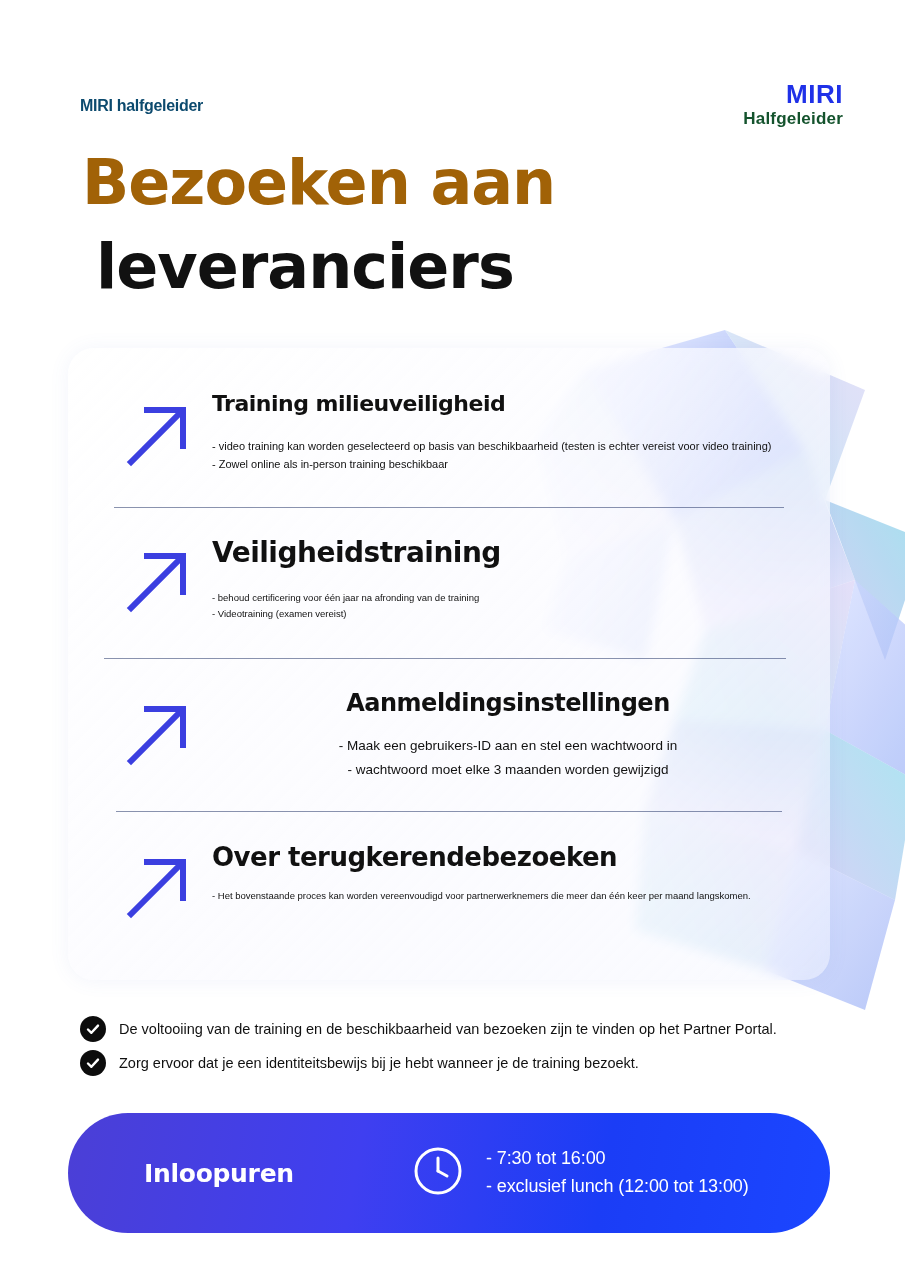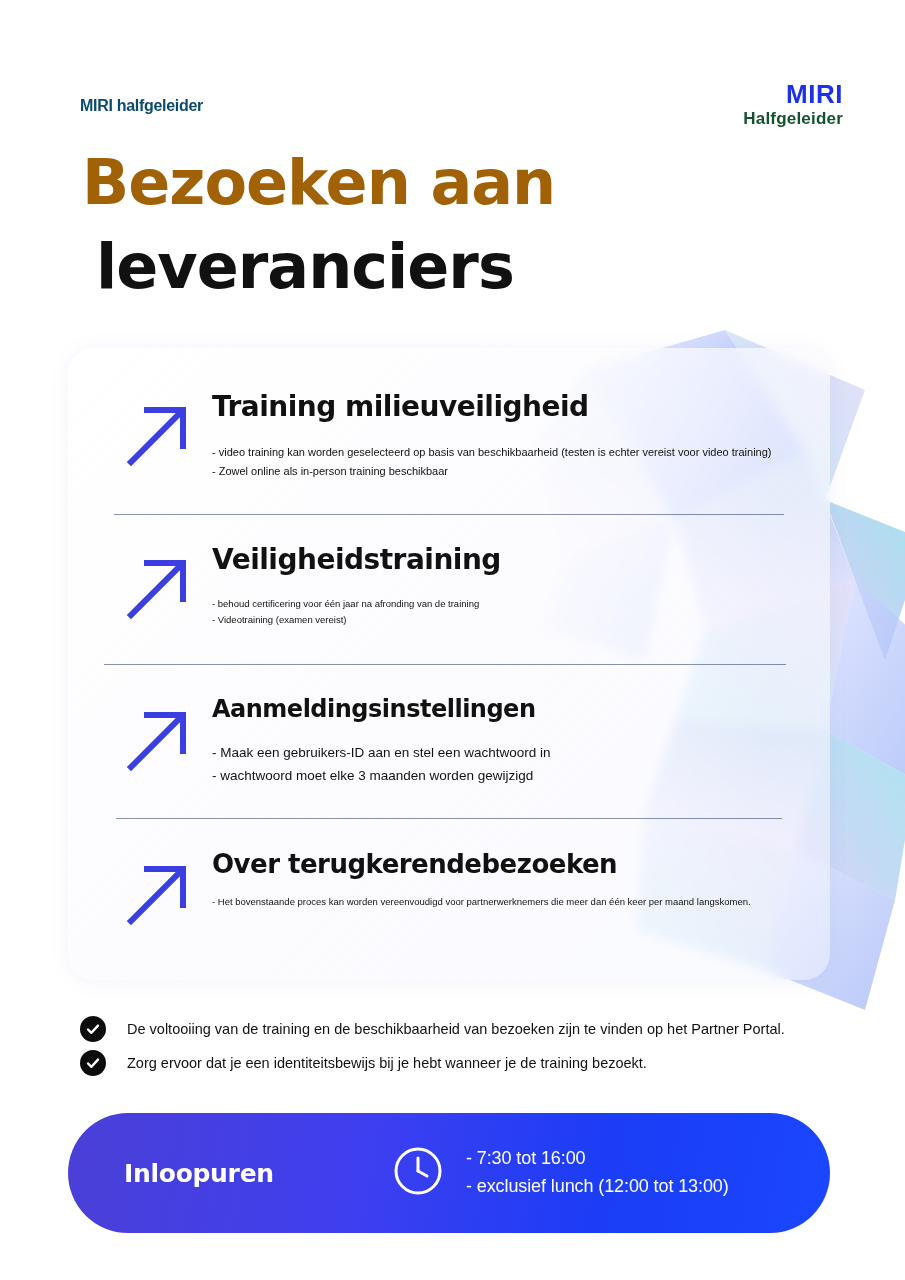--- a/index.html
+++ b/index.html
@@ -150,7 +150,7 @@
   .row-bullets div { white-space: nowrap; }
 
   
-  .r1 .row-title { font-size: 28px; margin-bottom: 22px; }
+  .r1 .row-title { font-size: 22px; margin-bottom: 22px; }
   .r1 .row-bullets { font-size: 11px; line-height: 1.65; }
 
   .r2 .row-title { font-size: 28px; margin-bottom: 22px; }

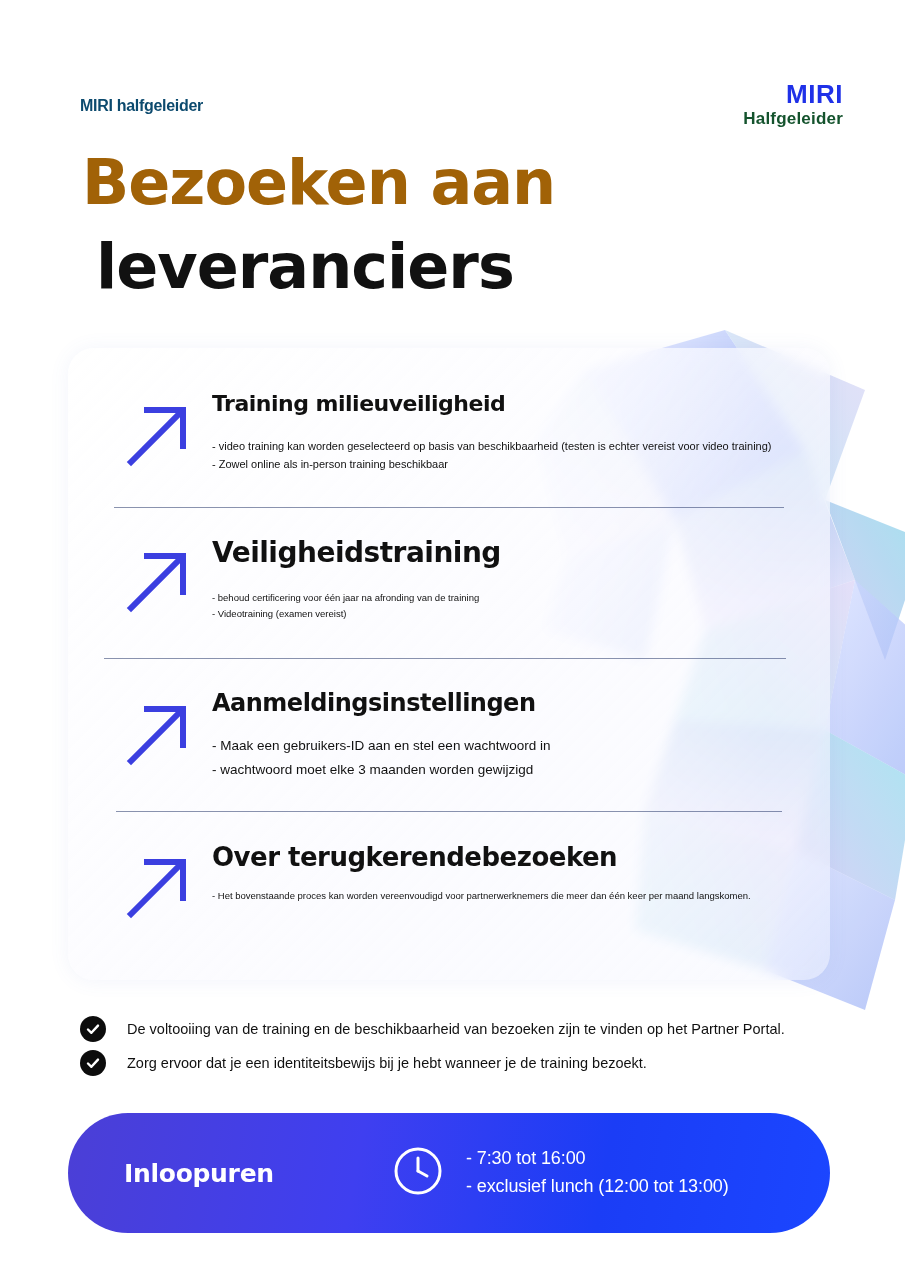--- a/index.html
+++ b/index.html
@@ -314,7 +314,7 @@
 
     <div class="row-divider d2" style="margin-top:36px;"></div>
 
-    <div class="row r3" style="padding-top:30px;">
+    <div class="row r3" style="padding-top:30px;text-align:center;">
       <div class="arrow">
         <svg width="76" height="76" viewBox="0 0 76 76">
           <line x1="12" y1="66" x2="62" y2="16" stroke="#3b3fe0" stroke-width="6" stroke-linecap="square"></line>

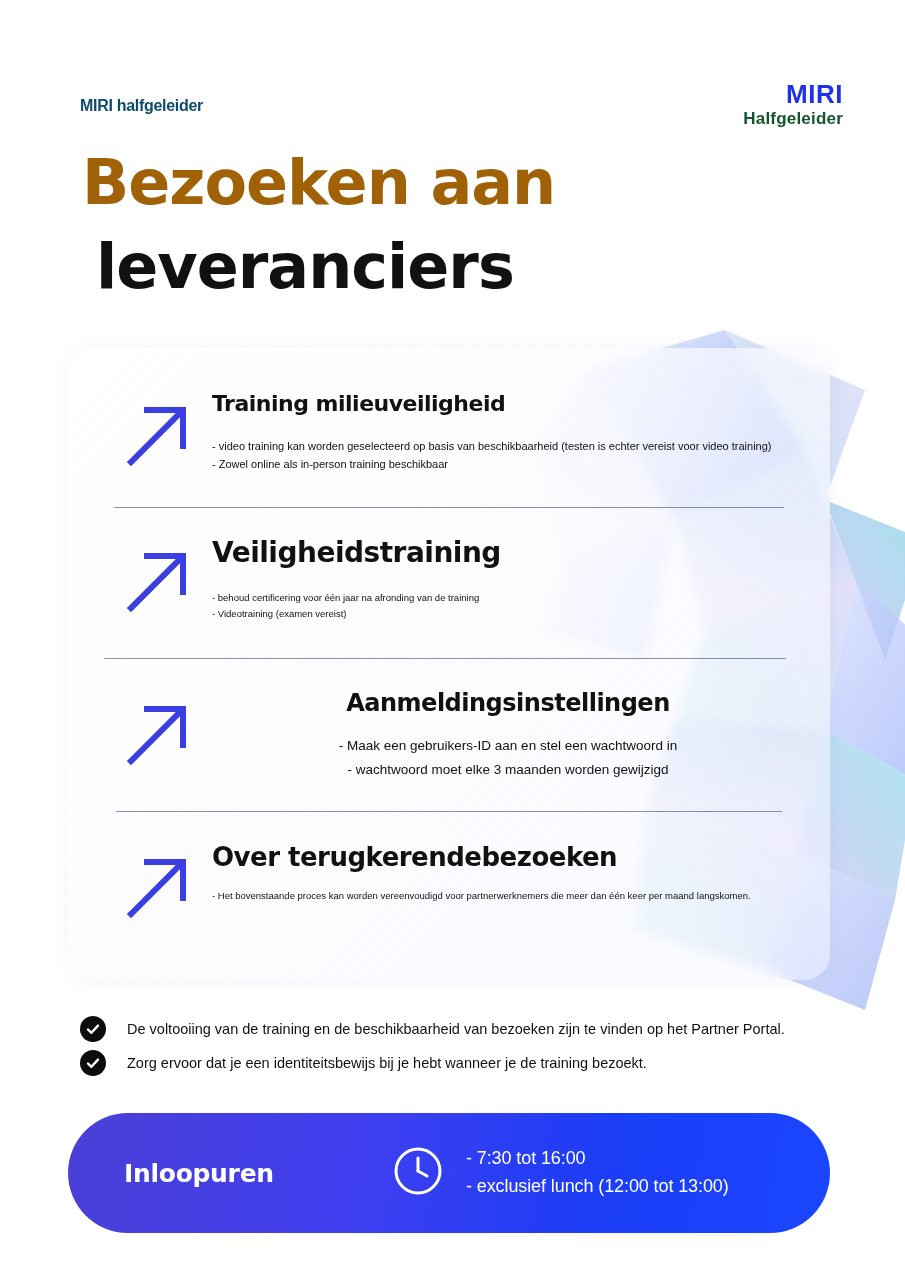--- a/index.html
+++ b/index.html
@@ -172,7 +172,7 @@
   .check-line {
     display: flex;
     align-items: center;
-    gap: 21px;
+    gap: 13px;
     margin-bottom: 8px;
   }
   .check-icon {

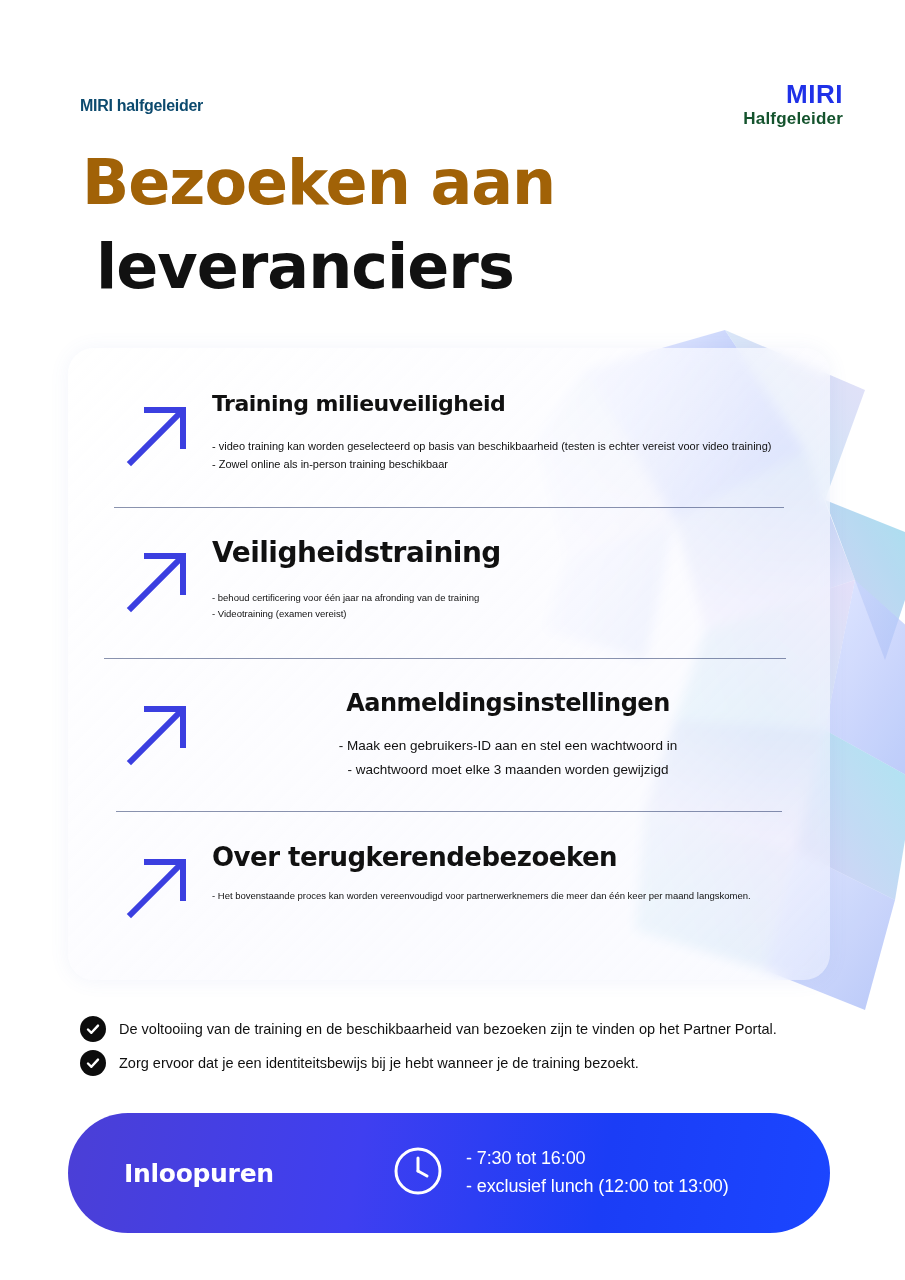--- a/index.html
+++ b/index.html
@@ -209,7 +209,7 @@
     font-weight: bold;
     color: #ffffff;
     letter-spacing: -0.3px;
-    margin-left: 56px;
+    margin-left: 76px;
     width: 268px;
   }
   .clock {

